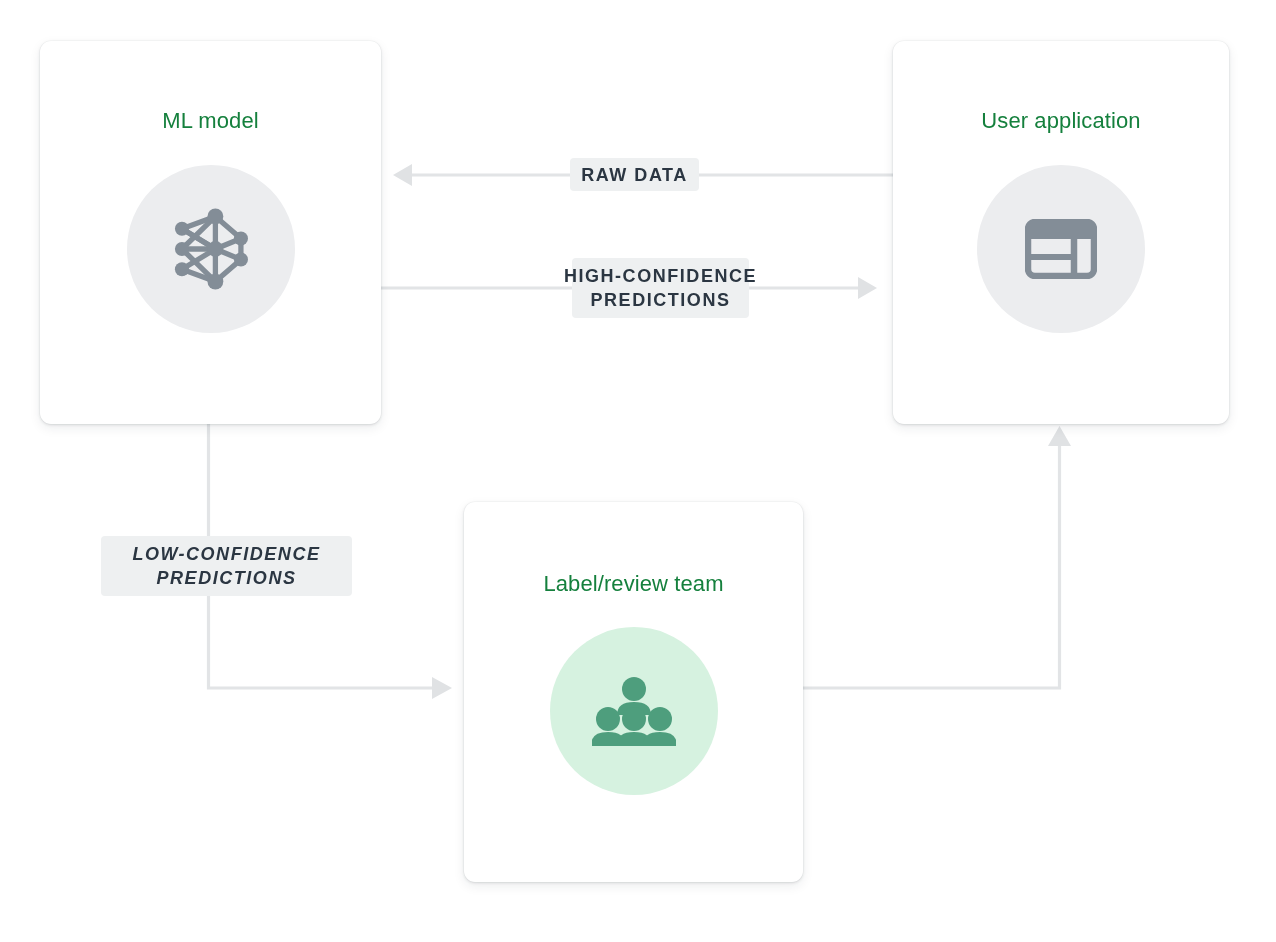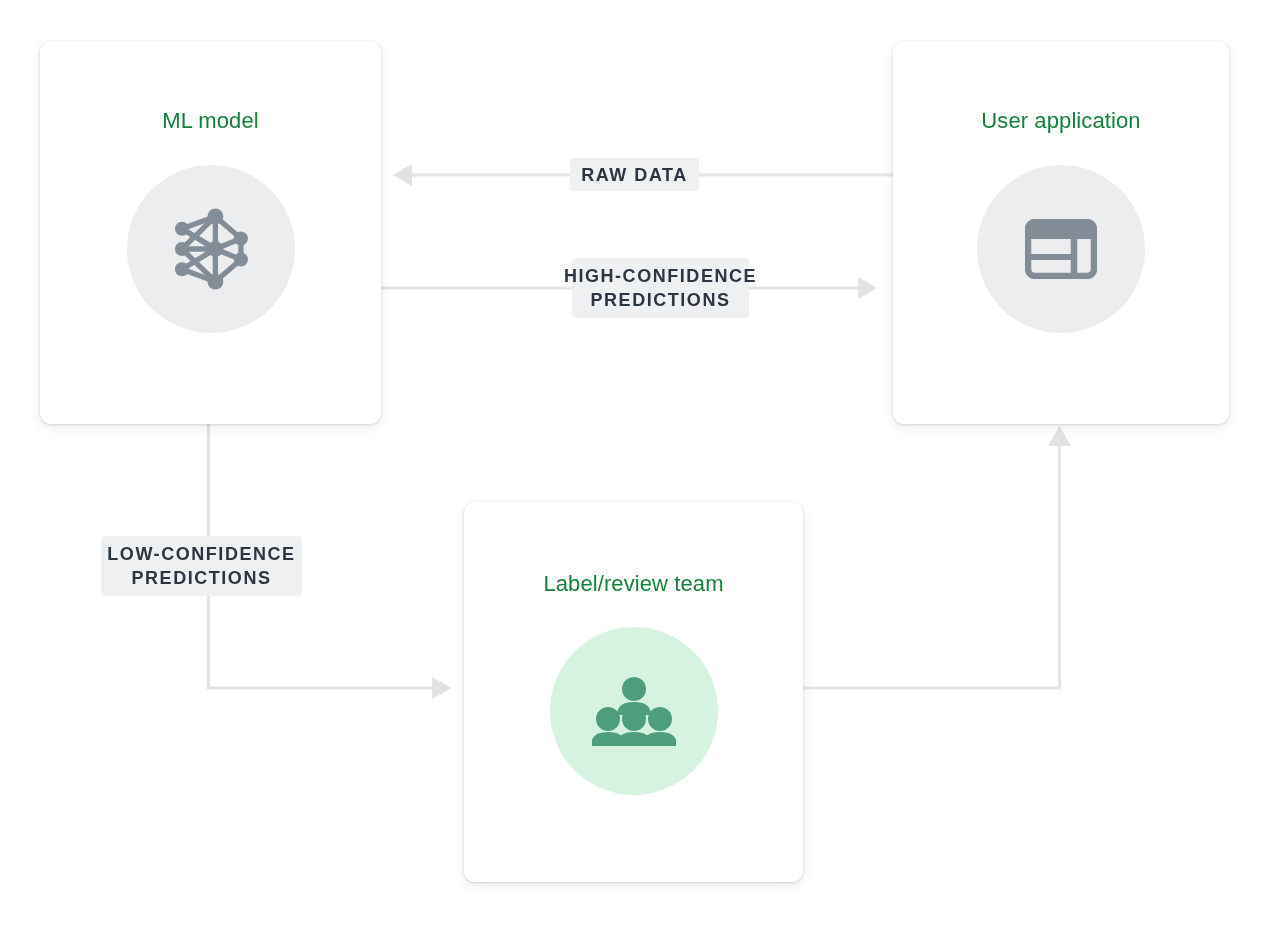--- a/index.html
+++ b/index.html
@@ -140,8 +140,9 @@
   #label-low-conf {
     left: 101px;
     top: 536px;
-    width: 201px;
+    width: 251px;
     height: 60px;
+    font-style: italic;
   }
   #label-corrected {
     left: 985px;

